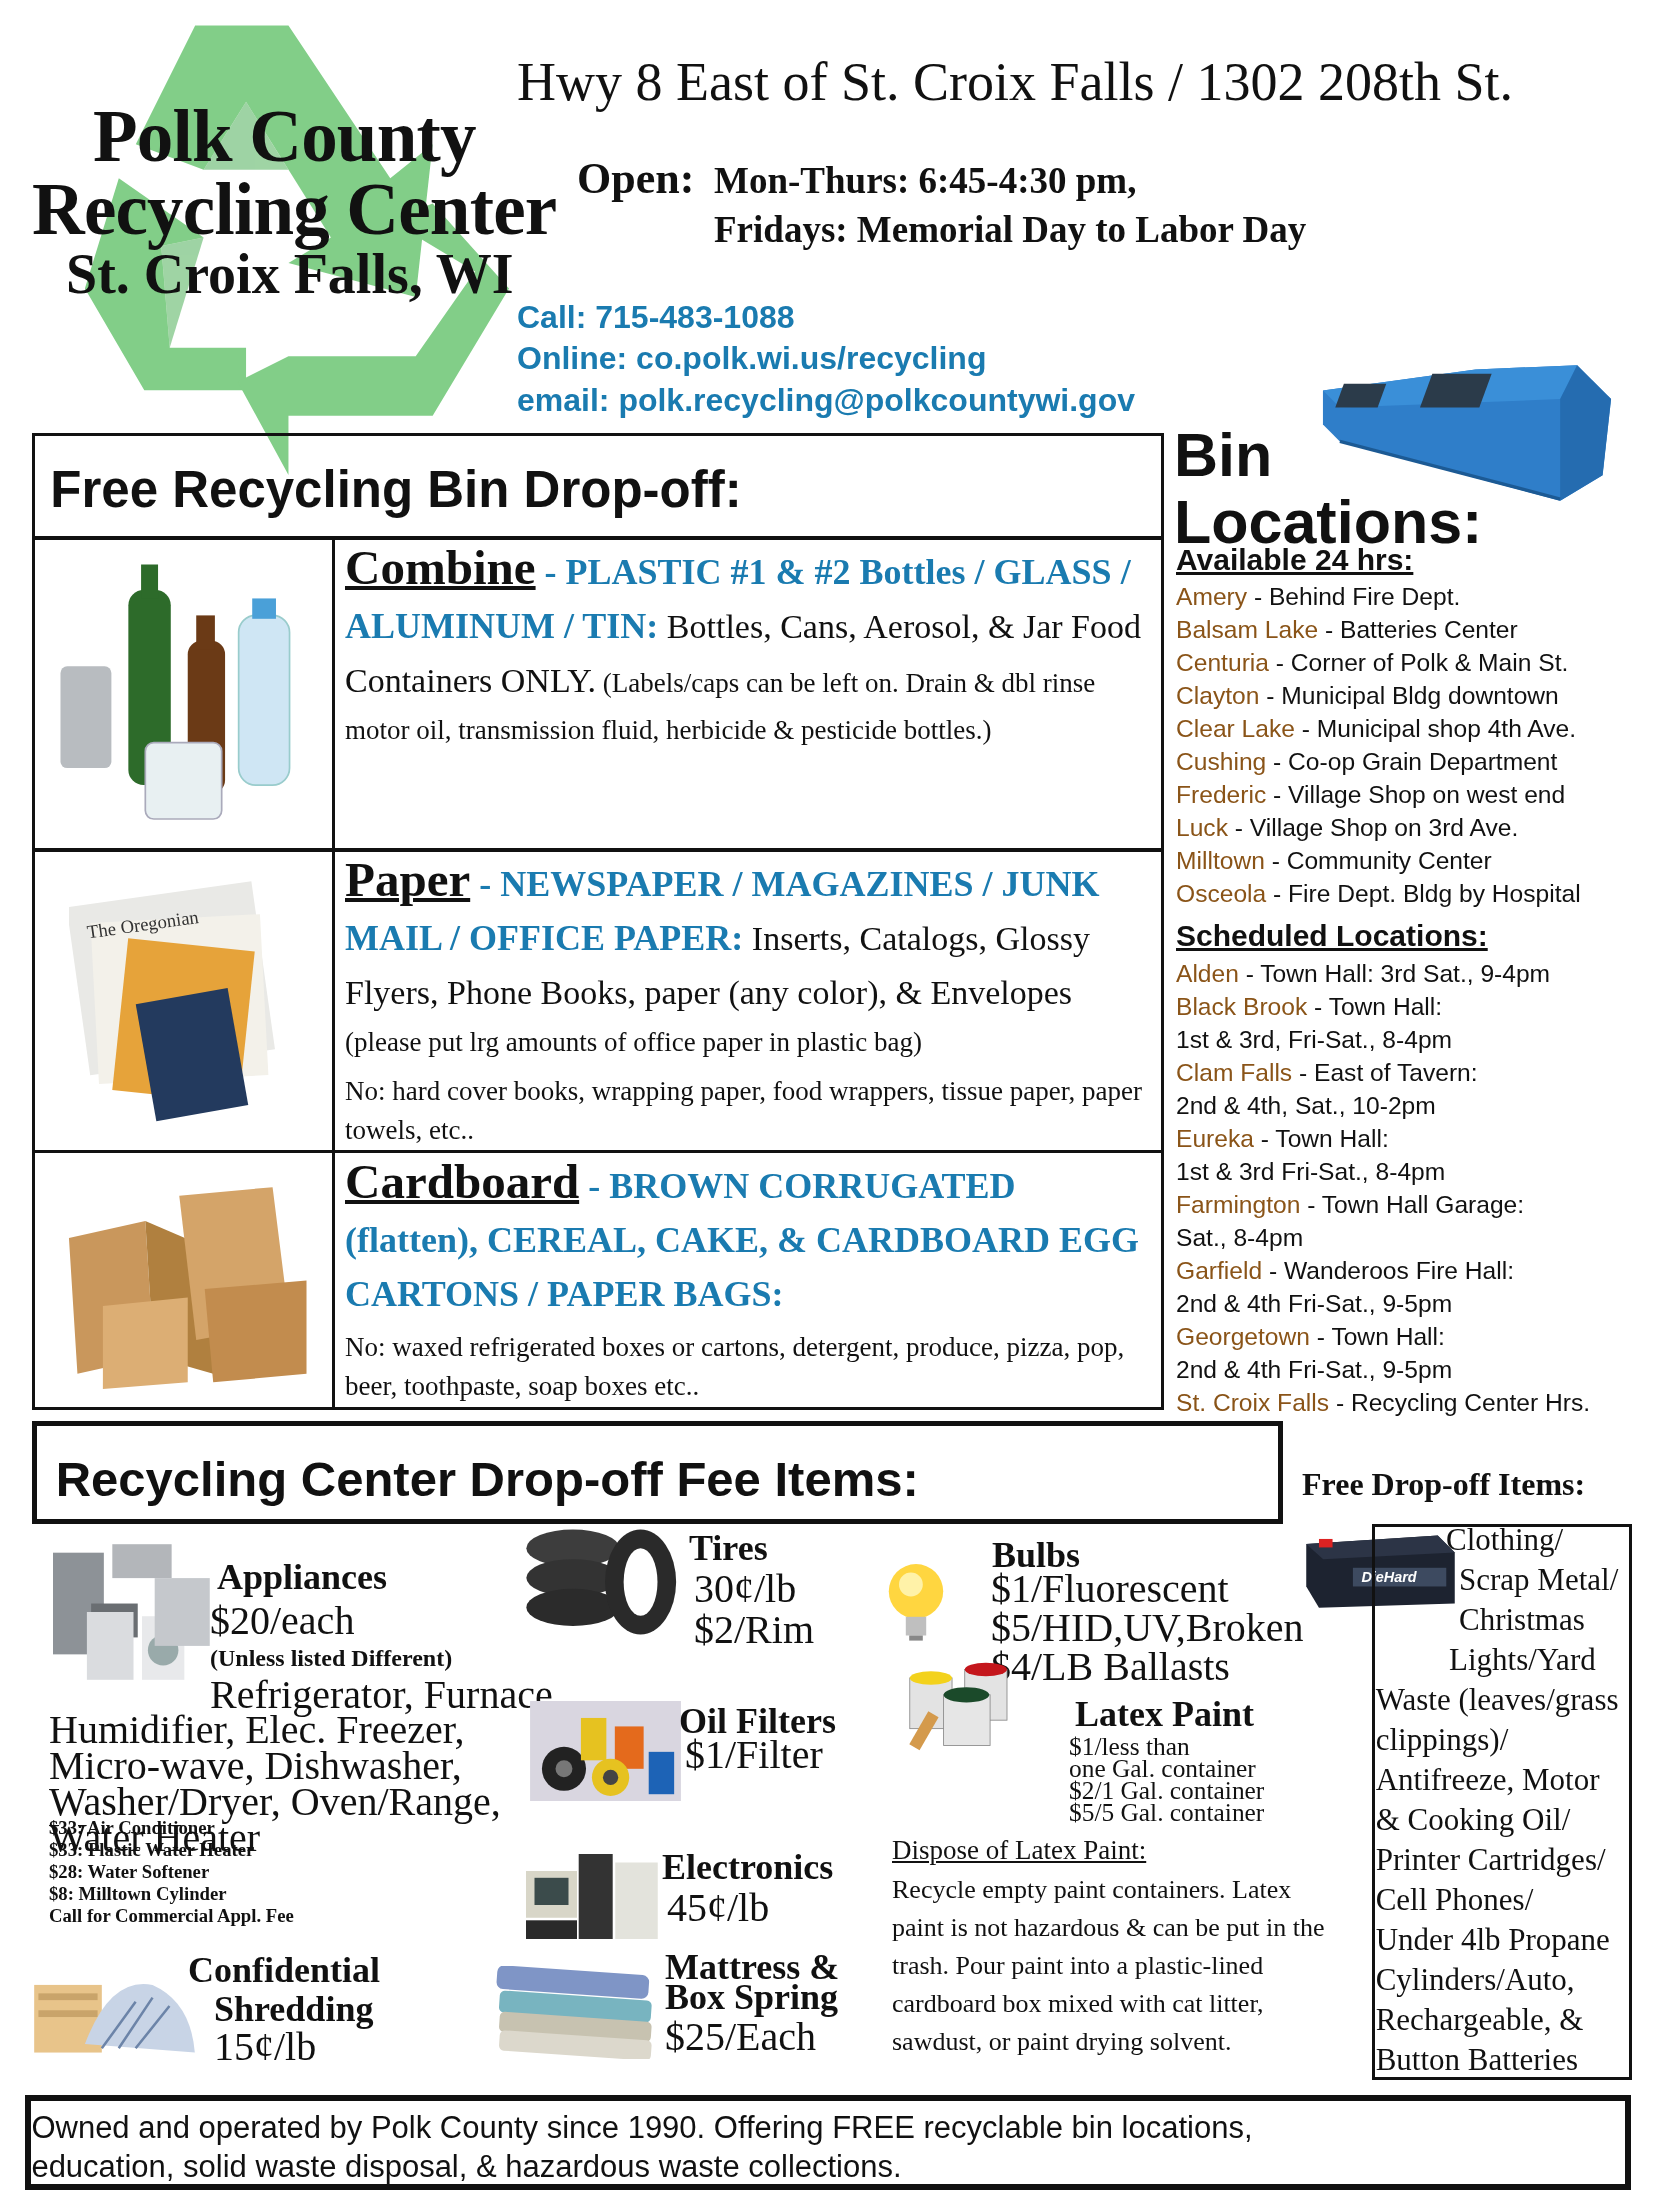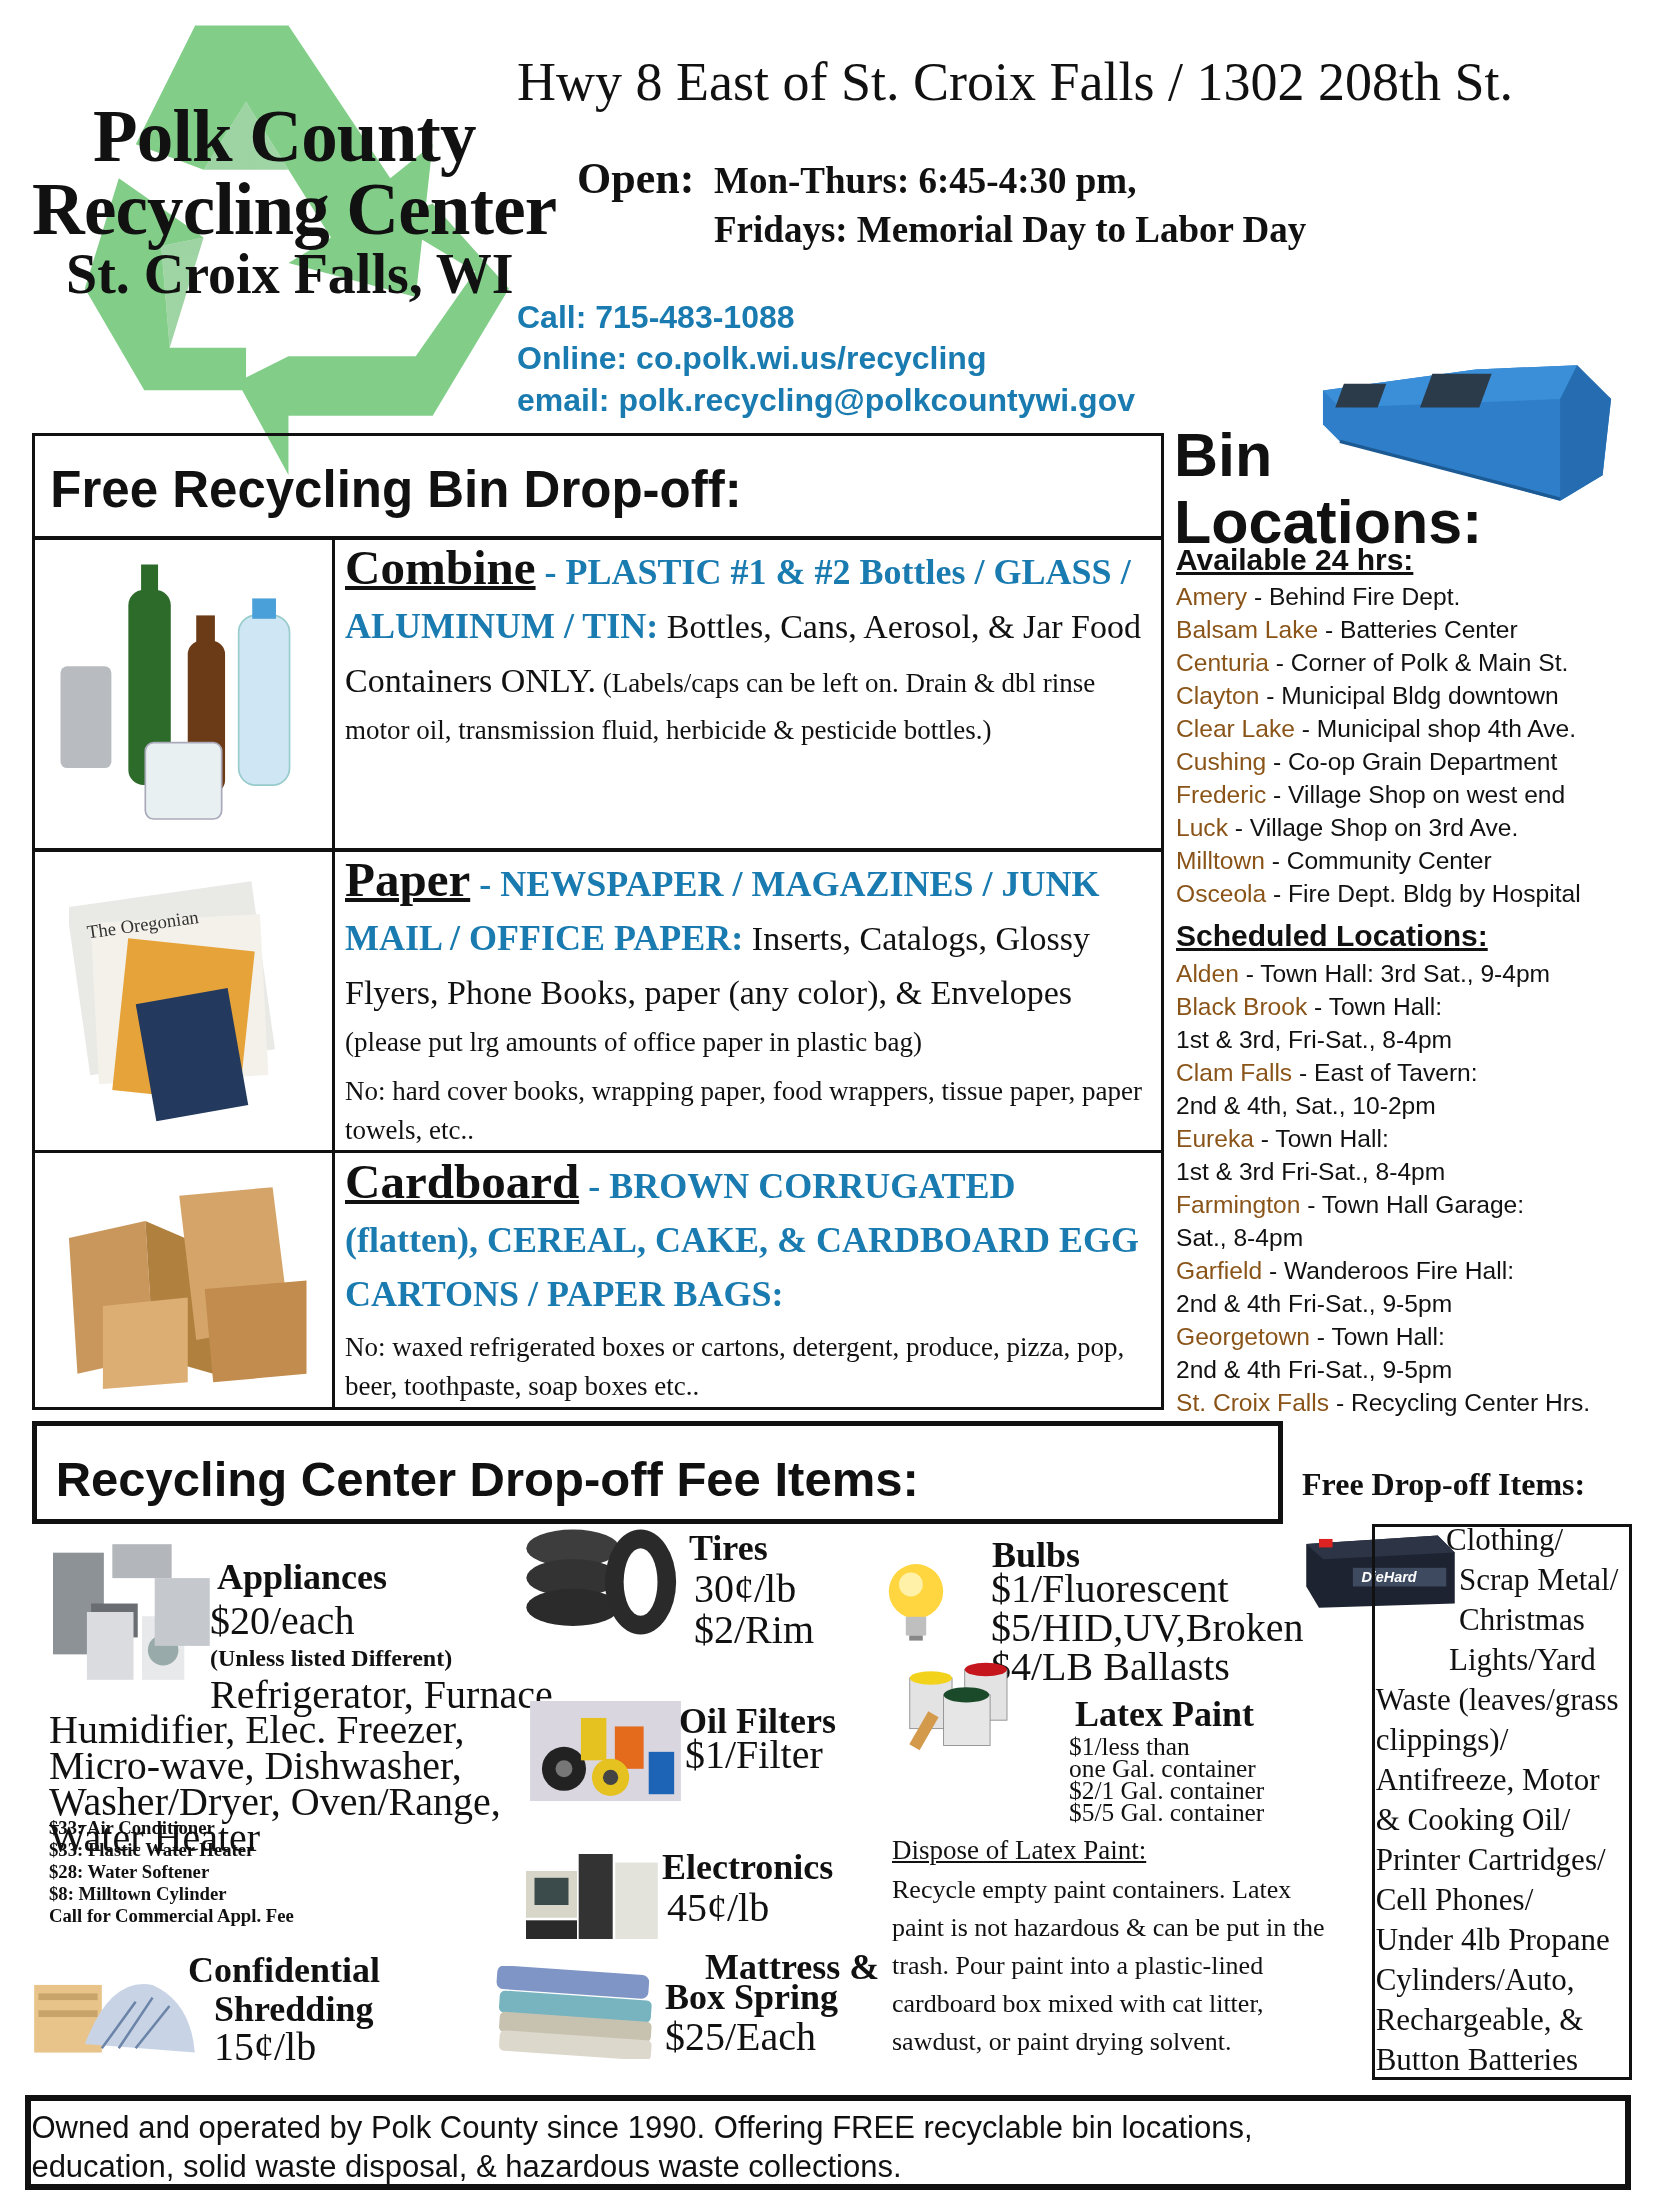--- a/index.html
+++ b/index.html
@@ -270,7 +270,7 @@
   <rect x="8" y="60" width="180" height="24" rx="6" fill="#c7c2b0" transform="rotate(4 98 72)"></rect>
   <rect x="8" y="82" width="180" height="24" rx="6" fill="#dcd8cc" transform="rotate(4 98 94)"></rect>
 </svg>
-<div class="abs item-title serif" style="left:705px;top:1951px;line-height:32px;">Mattress &amp;</div>
+<div class="abs item-title serif" style="left:665px;top:1951px;line-height:32px;">Mattress &amp;</div>
 <div class="abs item-title serif" style="left:665px;top:1981px;line-height:32px;">Box Spring</div>
 <div class="abs item-line serif" style="left:665px;top:2017px;">$25/Each</div>
 

